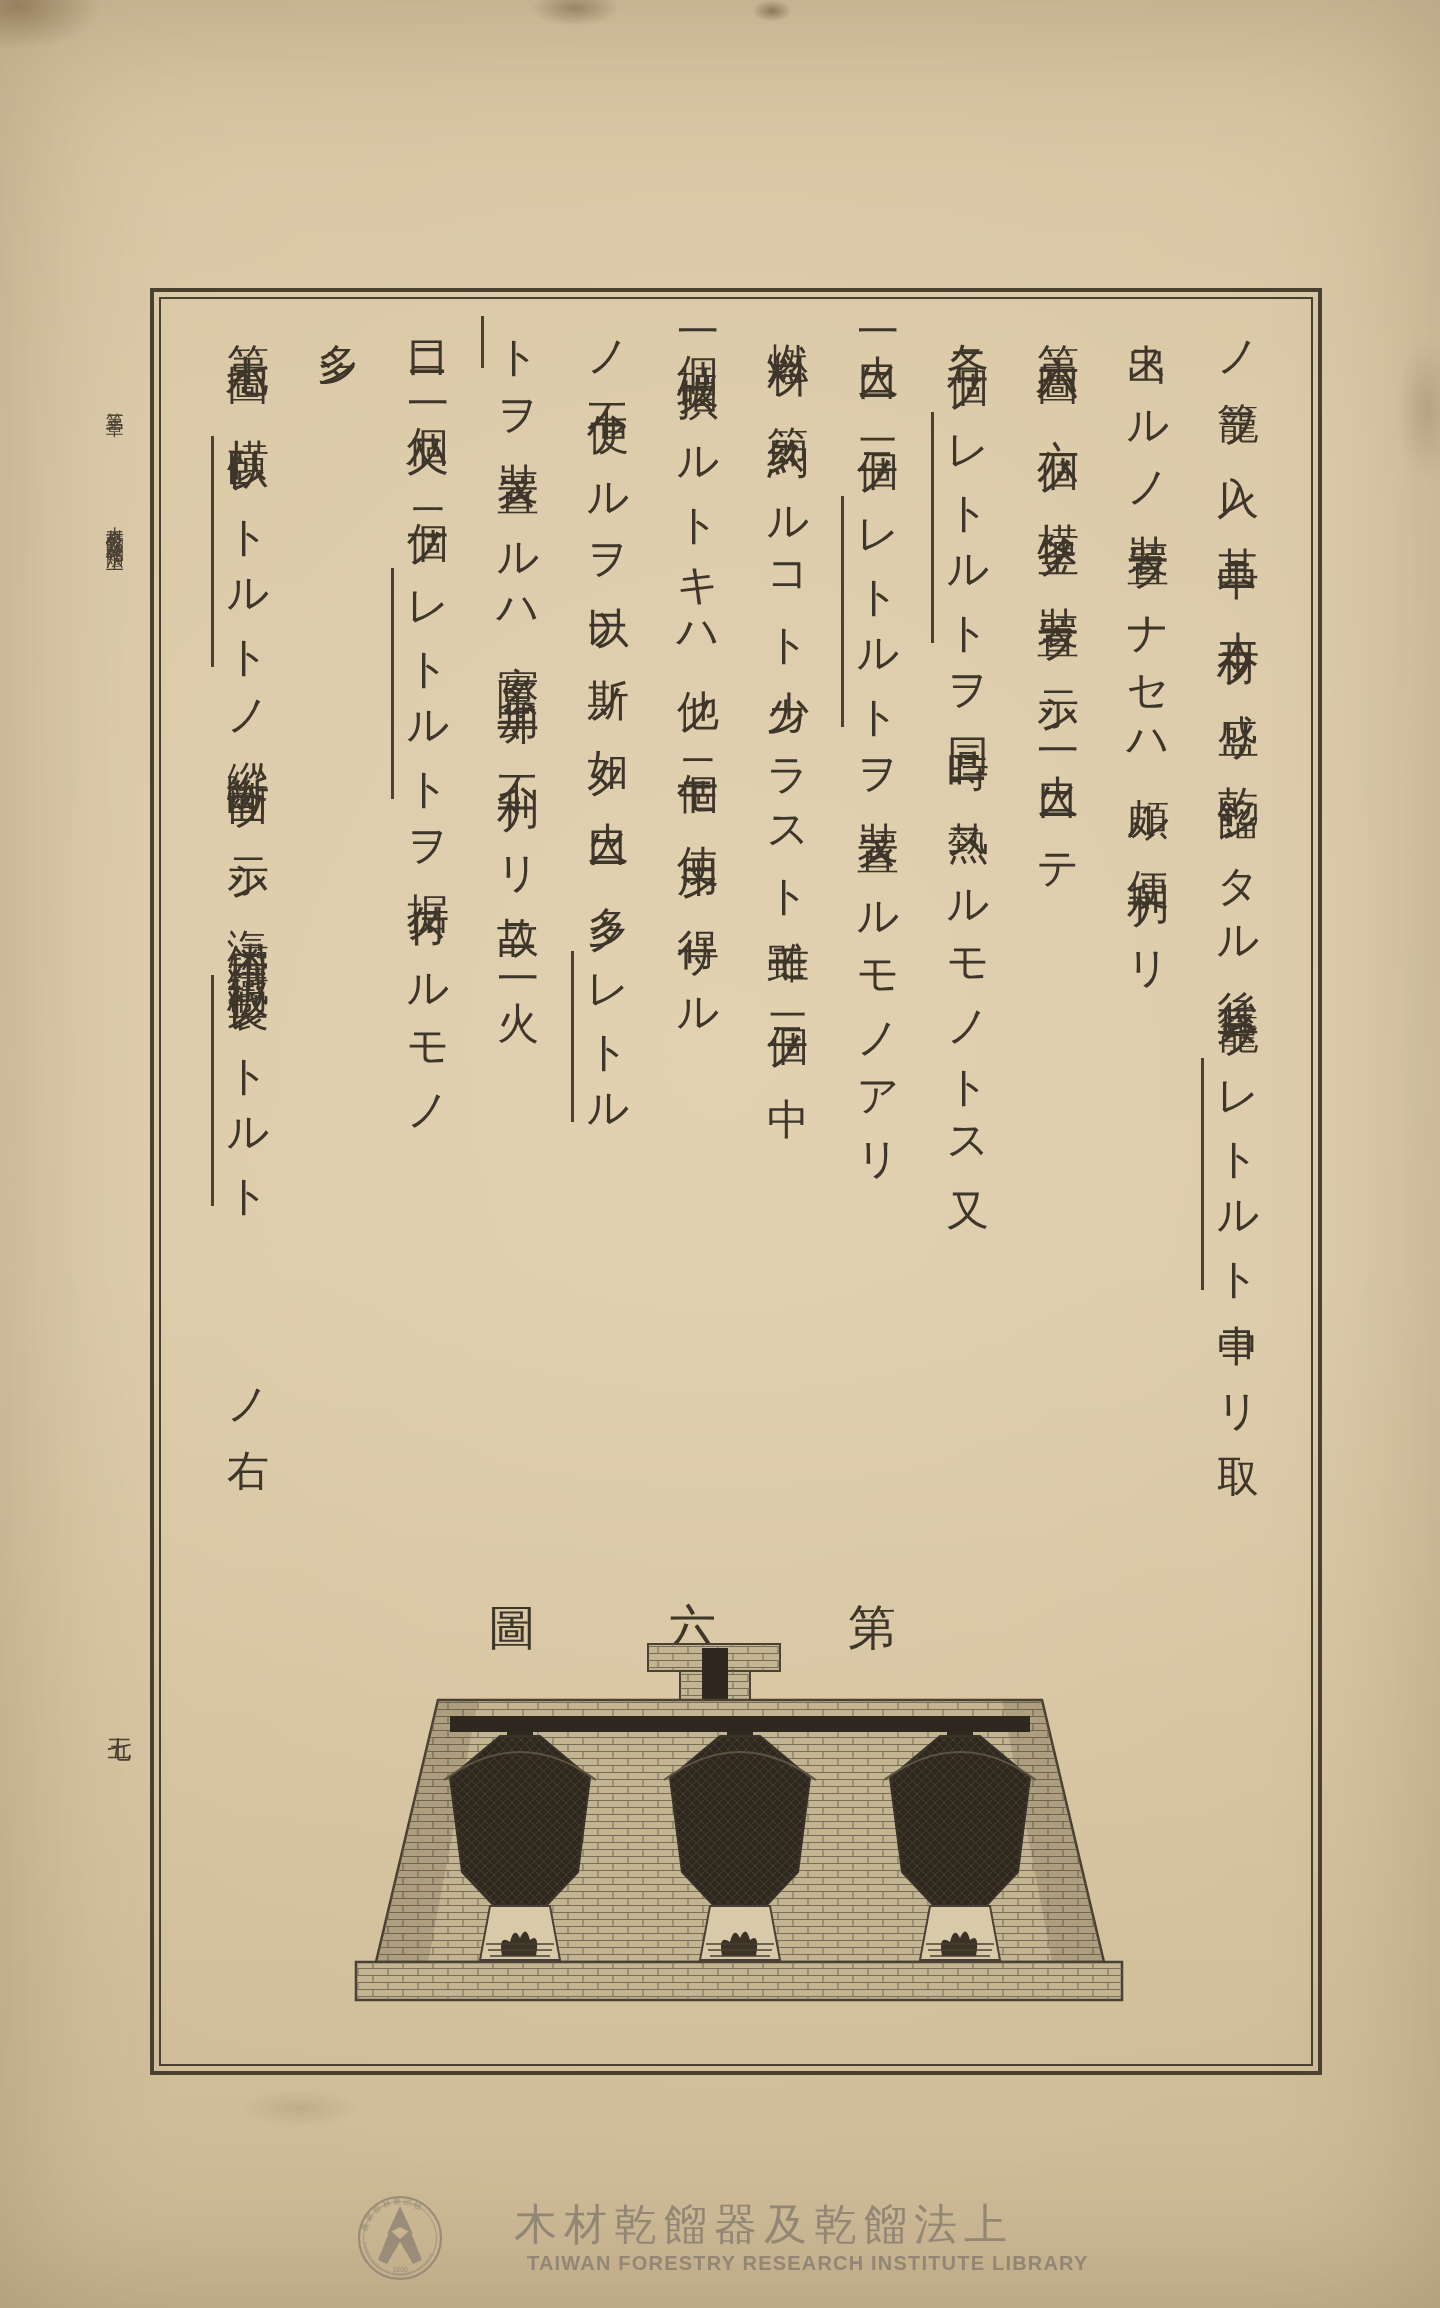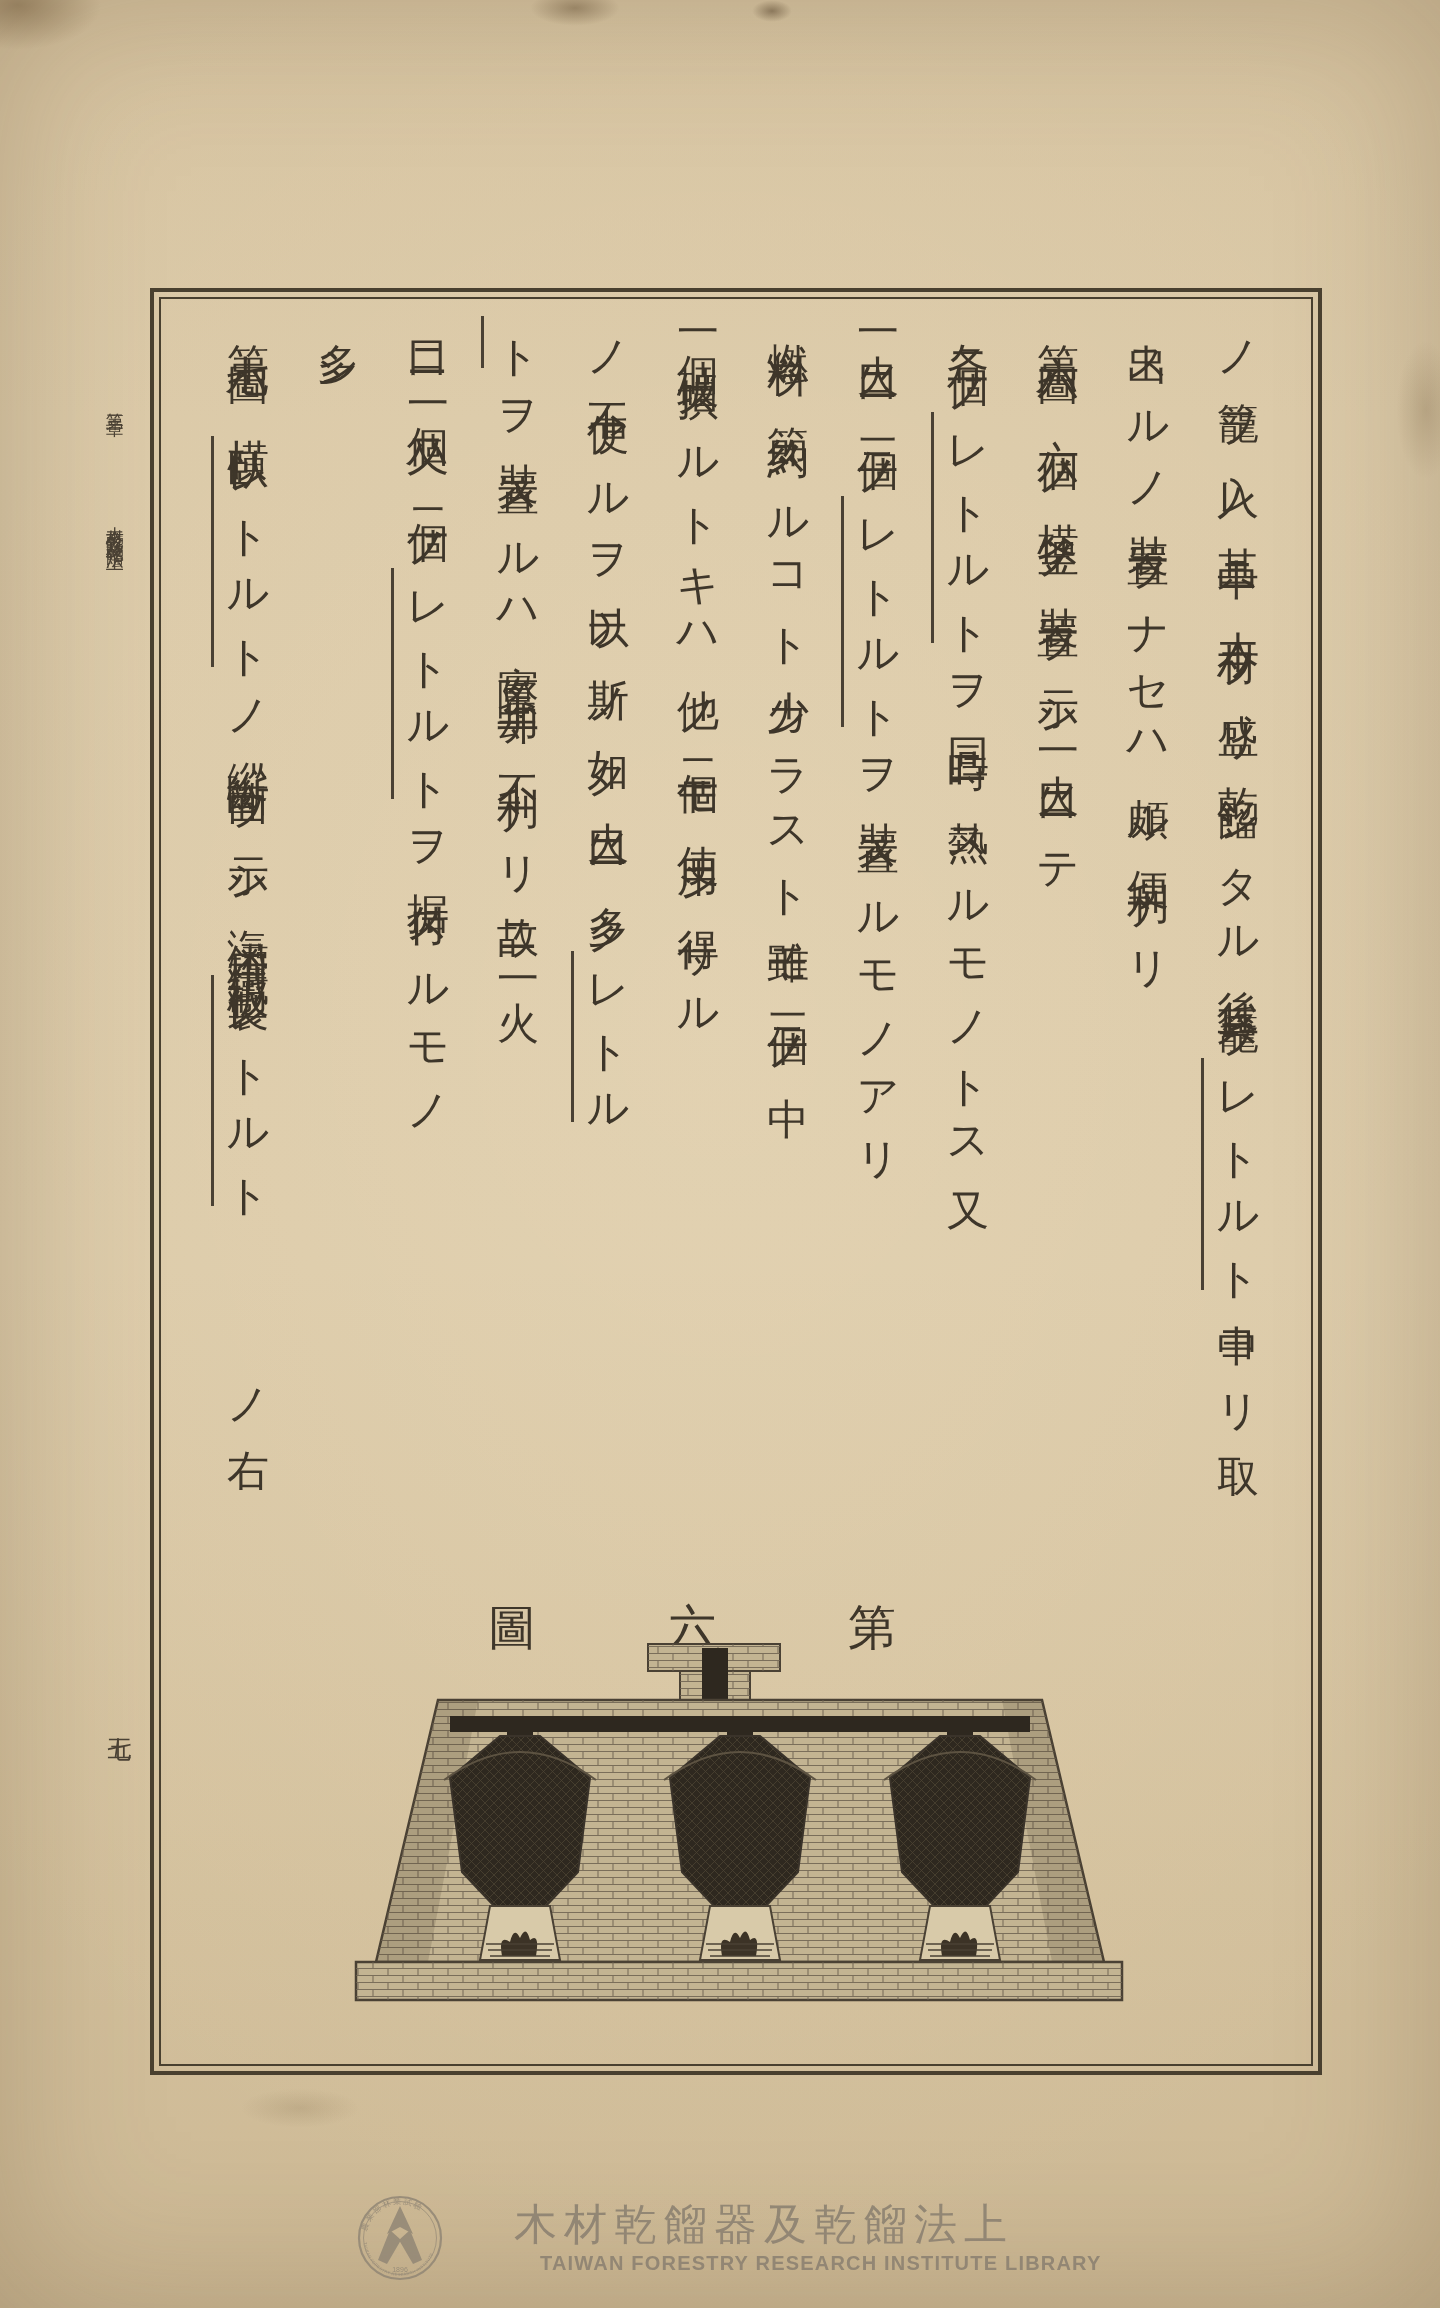--- a/index.html
+++ b/index.html
@@ -62,7 +62,7 @@
     font-size:43px;letter-spacing:7px;color:#8e8372;white-space:nowrap;opacity:.92;
   }
   .stamp-latin{
-    position:absolute;left:540px;top:2252px;
+    position:absolute;left:527px;top:2252px;
     font-family:"Liberation Sans","DejaVu Sans",sans-serif;
     font-size:20px;font-weight:bold;letter-spacing:1.2px;color:#8e8372;white-space:nowrap;opacity:.92;
   }

